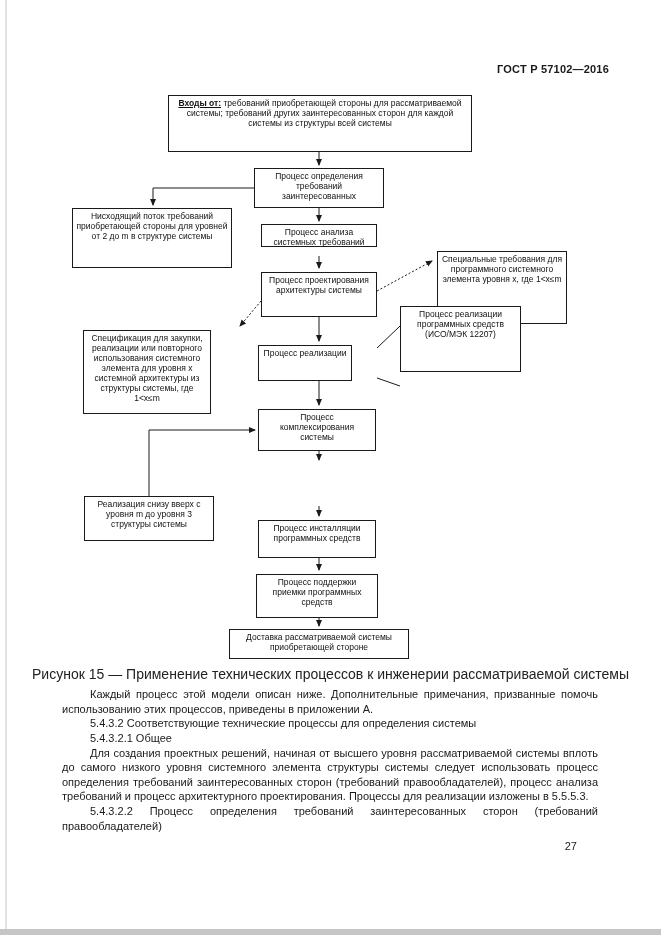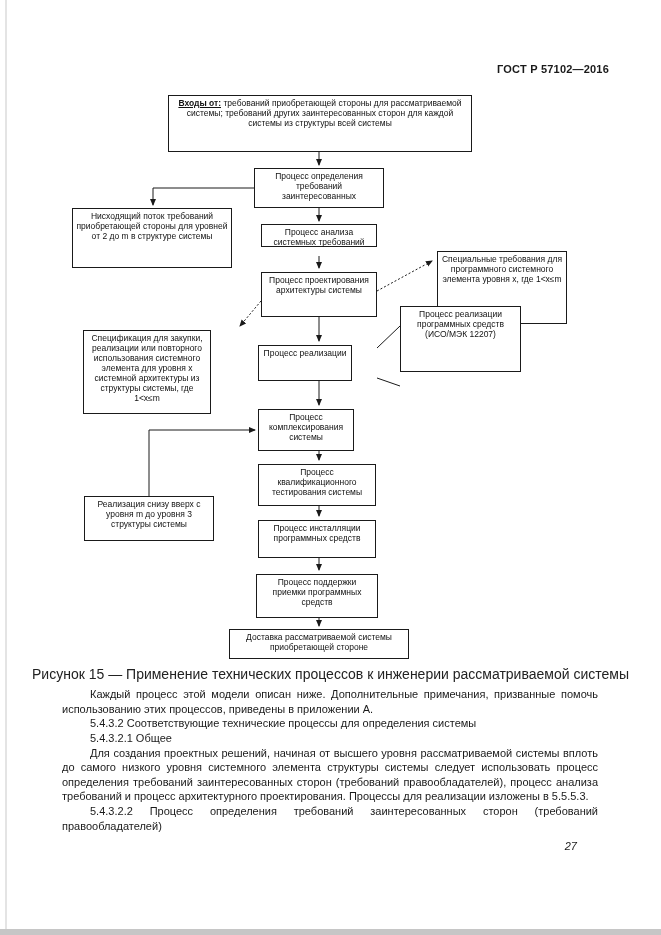--- a/index.html
+++ b/index.html
@@ -122,7 +122,7 @@
       <span>Процесс реализации программных средств (ИСО/МЭК 12207)</span>
     </div>
 
-    <div class="fbox" style="left:258px; top:409px; width:96px; height:42px;">
+    <div class="fbox" style="left:258px; top:409px; width:118px; height:42px;">
       <span>Процесс комплексирования системы</span>
     </div>
 

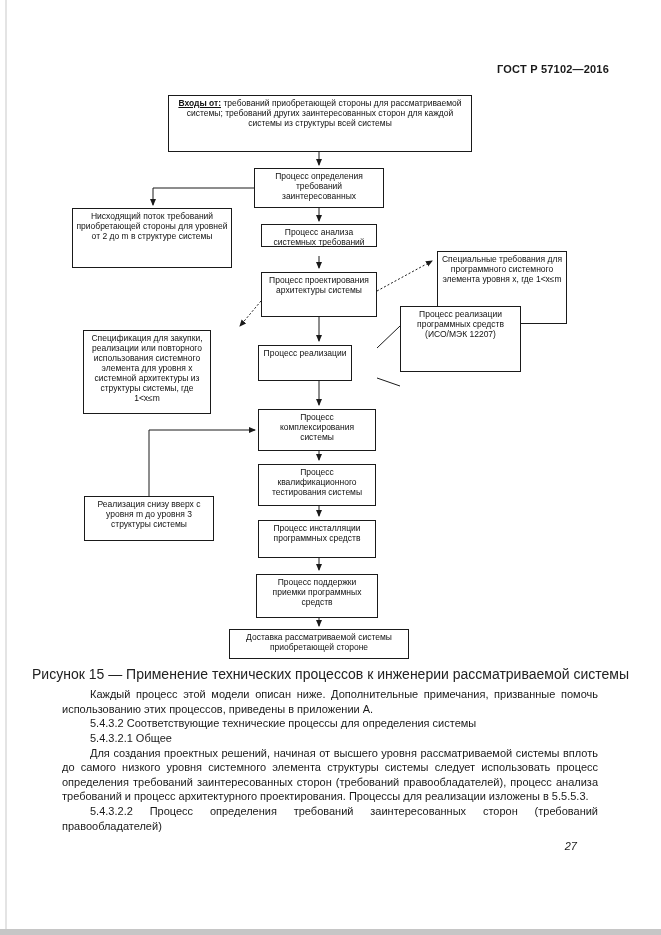--- a/index.html
+++ b/index.html
@@ -126,9 +126,6 @@
       <span>Процесс комплексирования системы</span>
     </div>
 
-    <div class="fbox" style="left:258px; top:464px; width:118px; height:42px;">
-      <span>Процесс квалификационного тестирования системы</span>
-    </div>
 
     <div class="fbox" style="left:84px; top:496px; width:130px; height:45px;">
       <span>Реализация снизу вверх с уровня m до уровня 3 структуры системы</span>

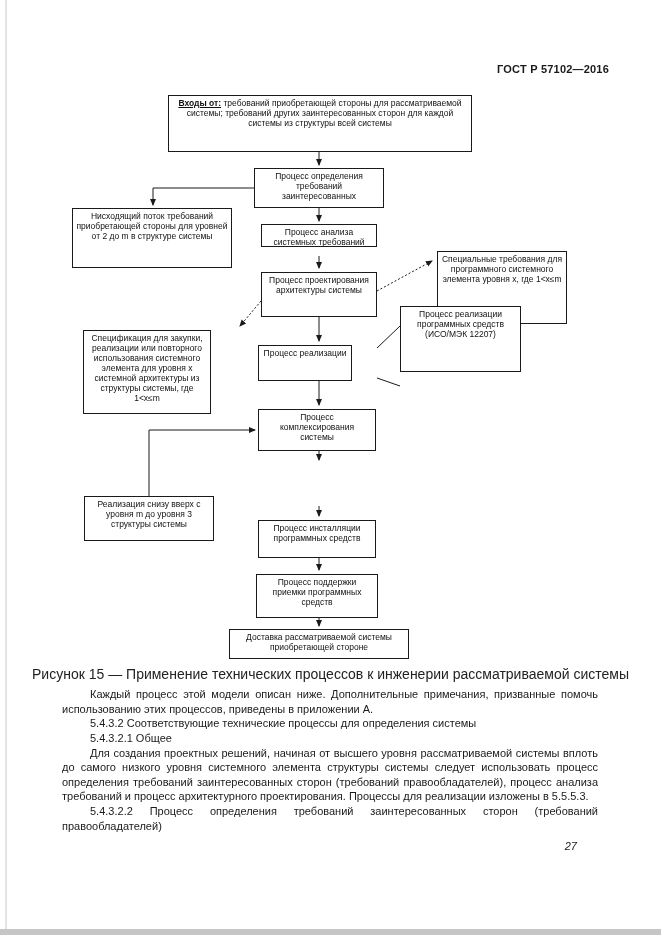--- a/index.html
+++ b/index.html
@@ -41,7 +41,7 @@
   .bodytext p { text-indent:28px; margin:0; }
   .pagenum {
     position:absolute; top:840px; left:0; width:577px;
-    text-align:right; font-size:11px;font-style:italic;
+    text-align:right; font-size:11px;
   }
 </style>
 </head>

